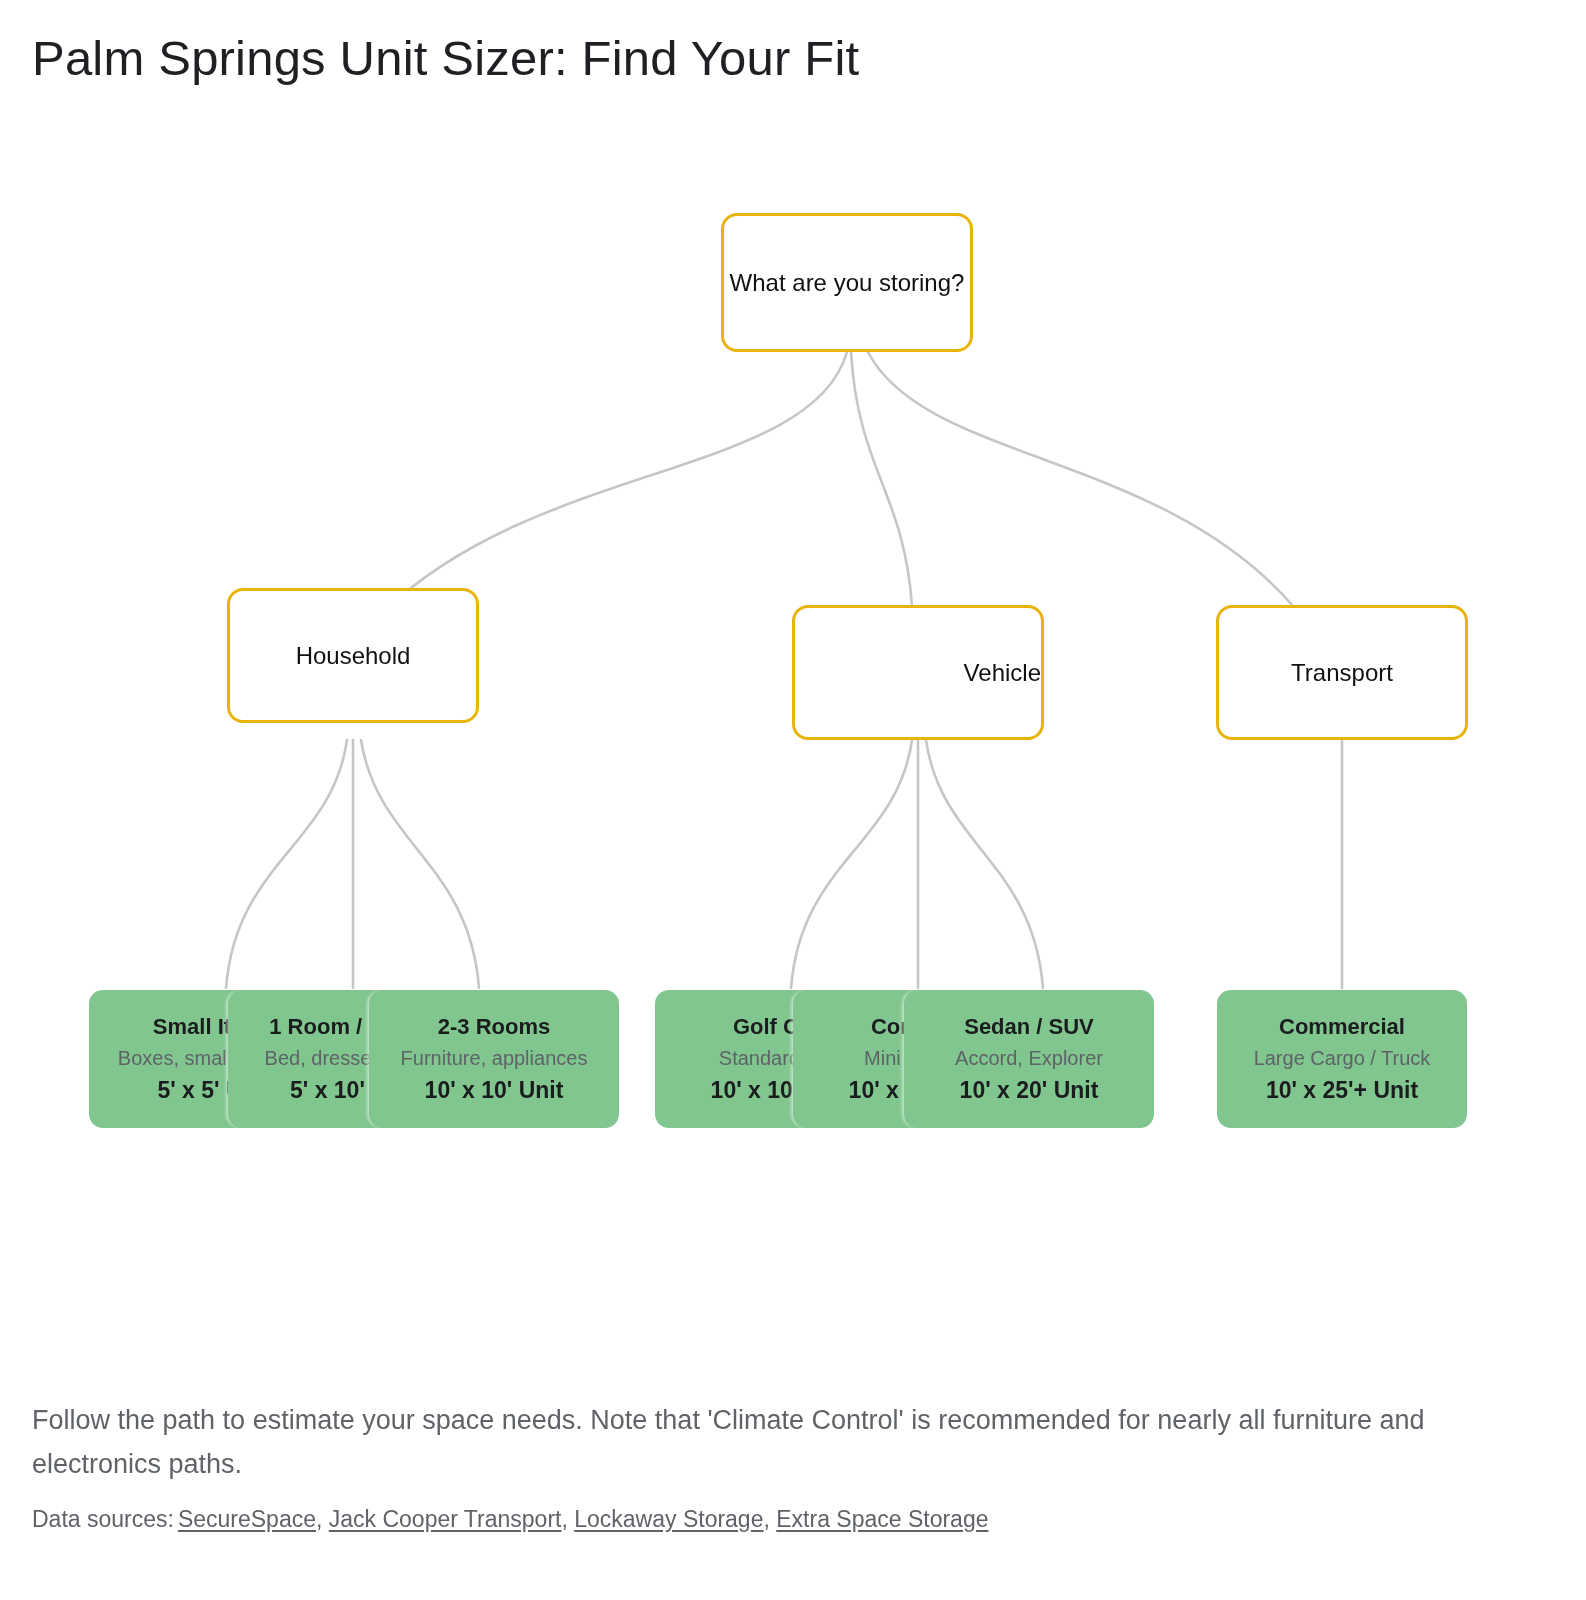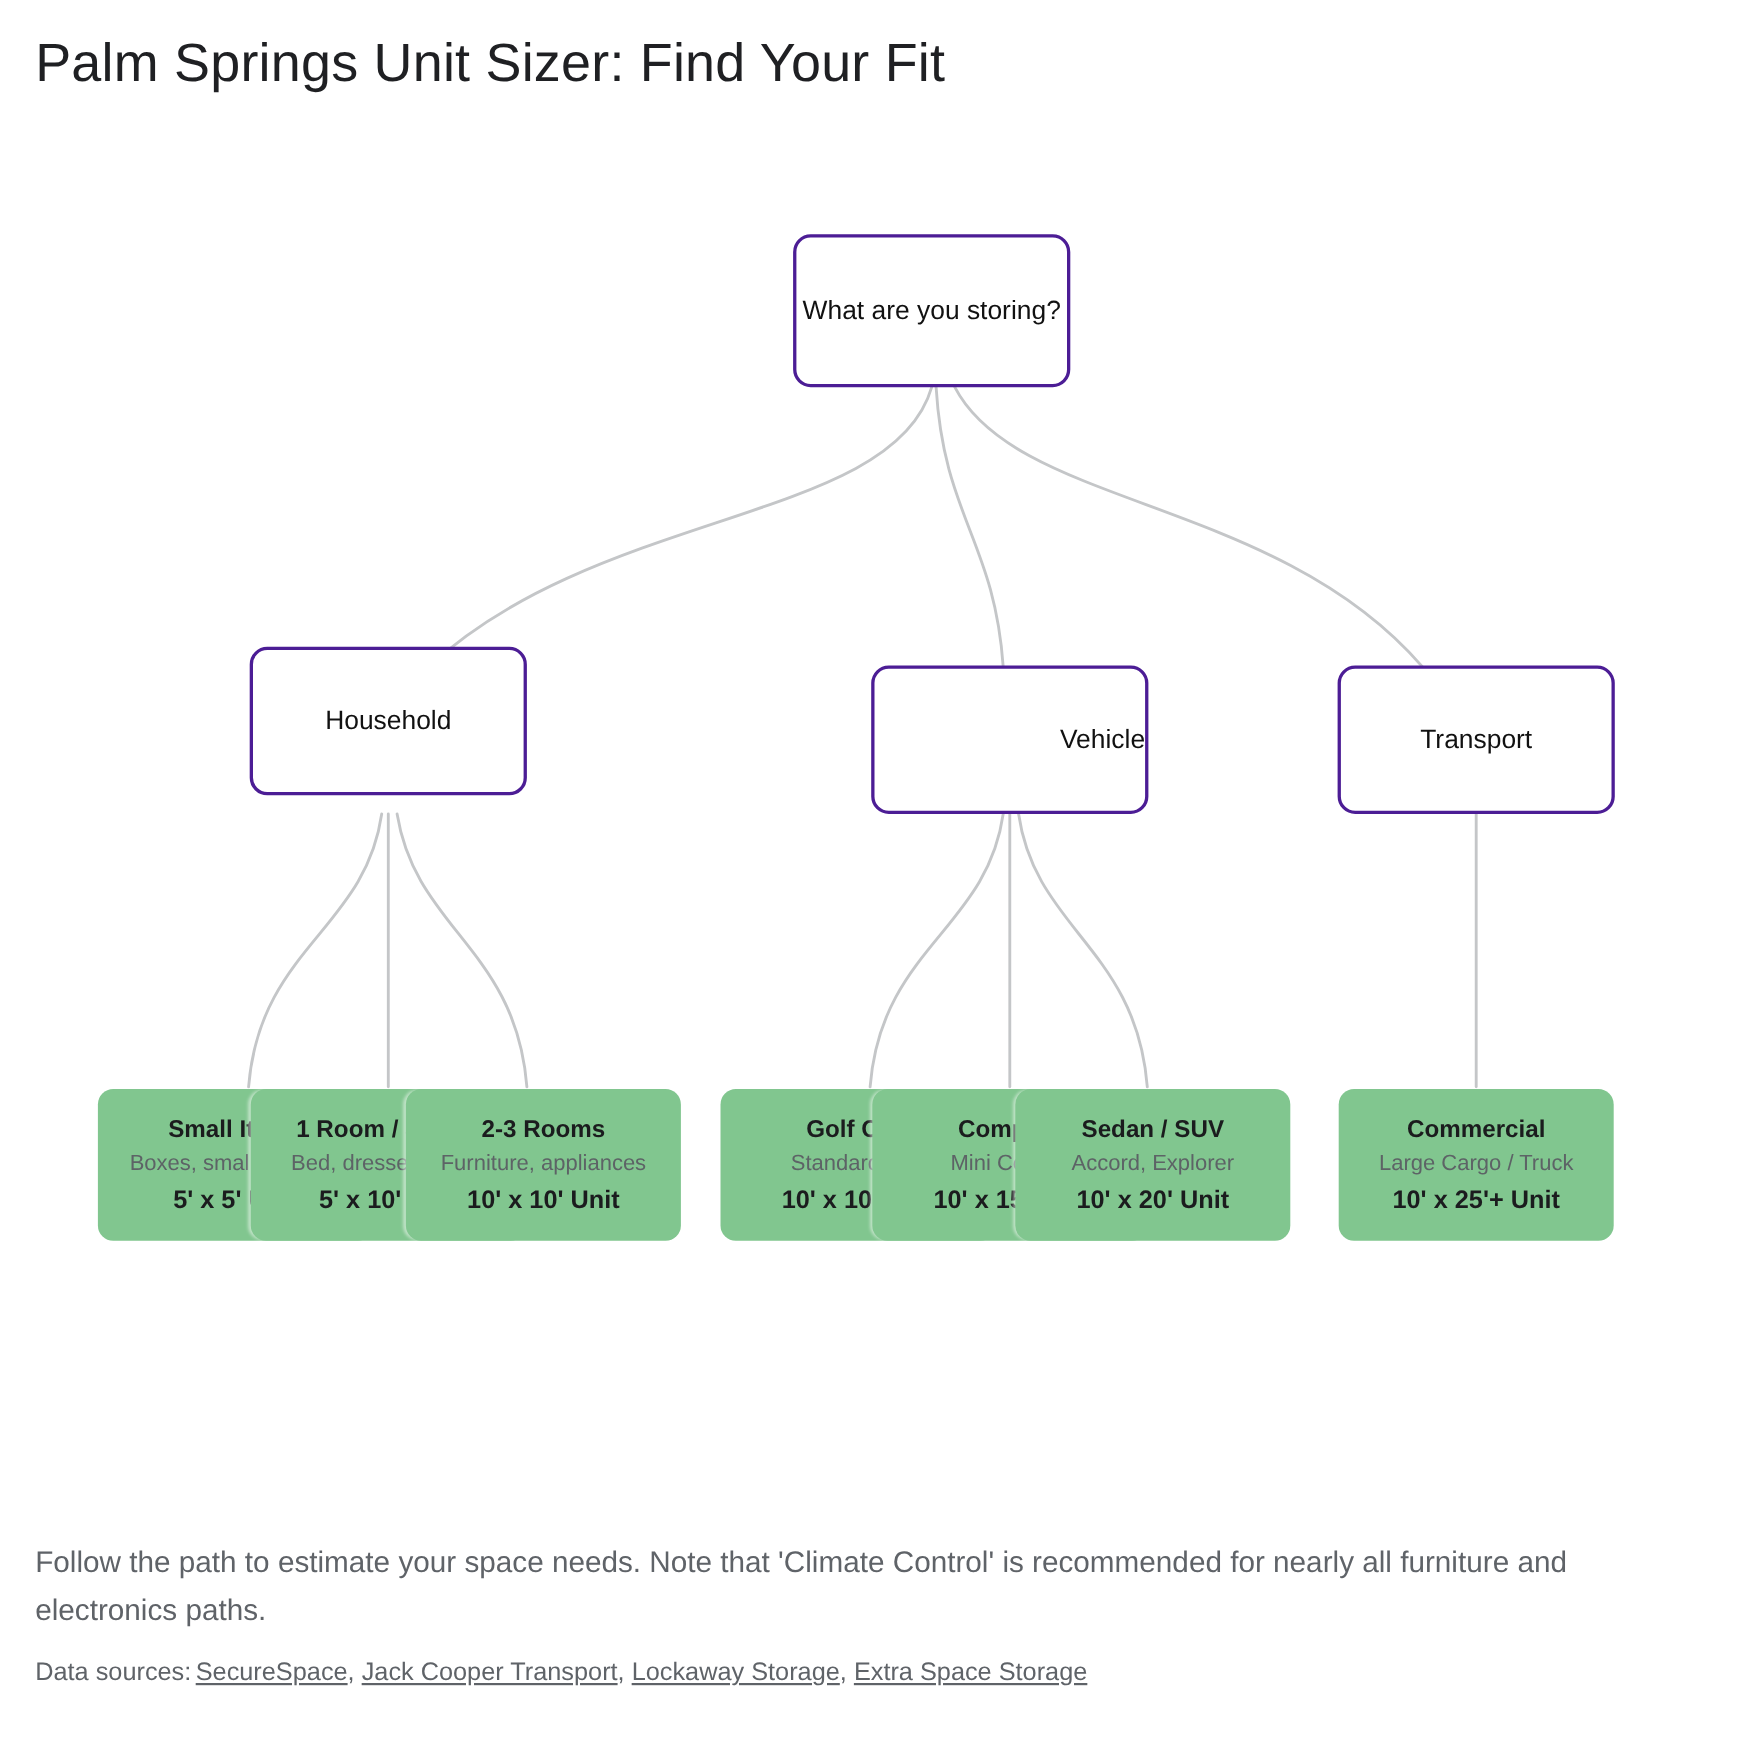--- a/index.html
+++ b/index.html
@@ -22,7 +22,7 @@
     position: absolute; box-sizing: border-box;
     width: 252px; height: 135px;
     background: #ffffff;
-    border: 3px solid #4c1d95;
+    border: 3px solid #eab308;
     border-radius: 16px;
     display: flex; align-items: center; justify-content: center;
     font-size: 24px; font-weight: 500; color: #111111;

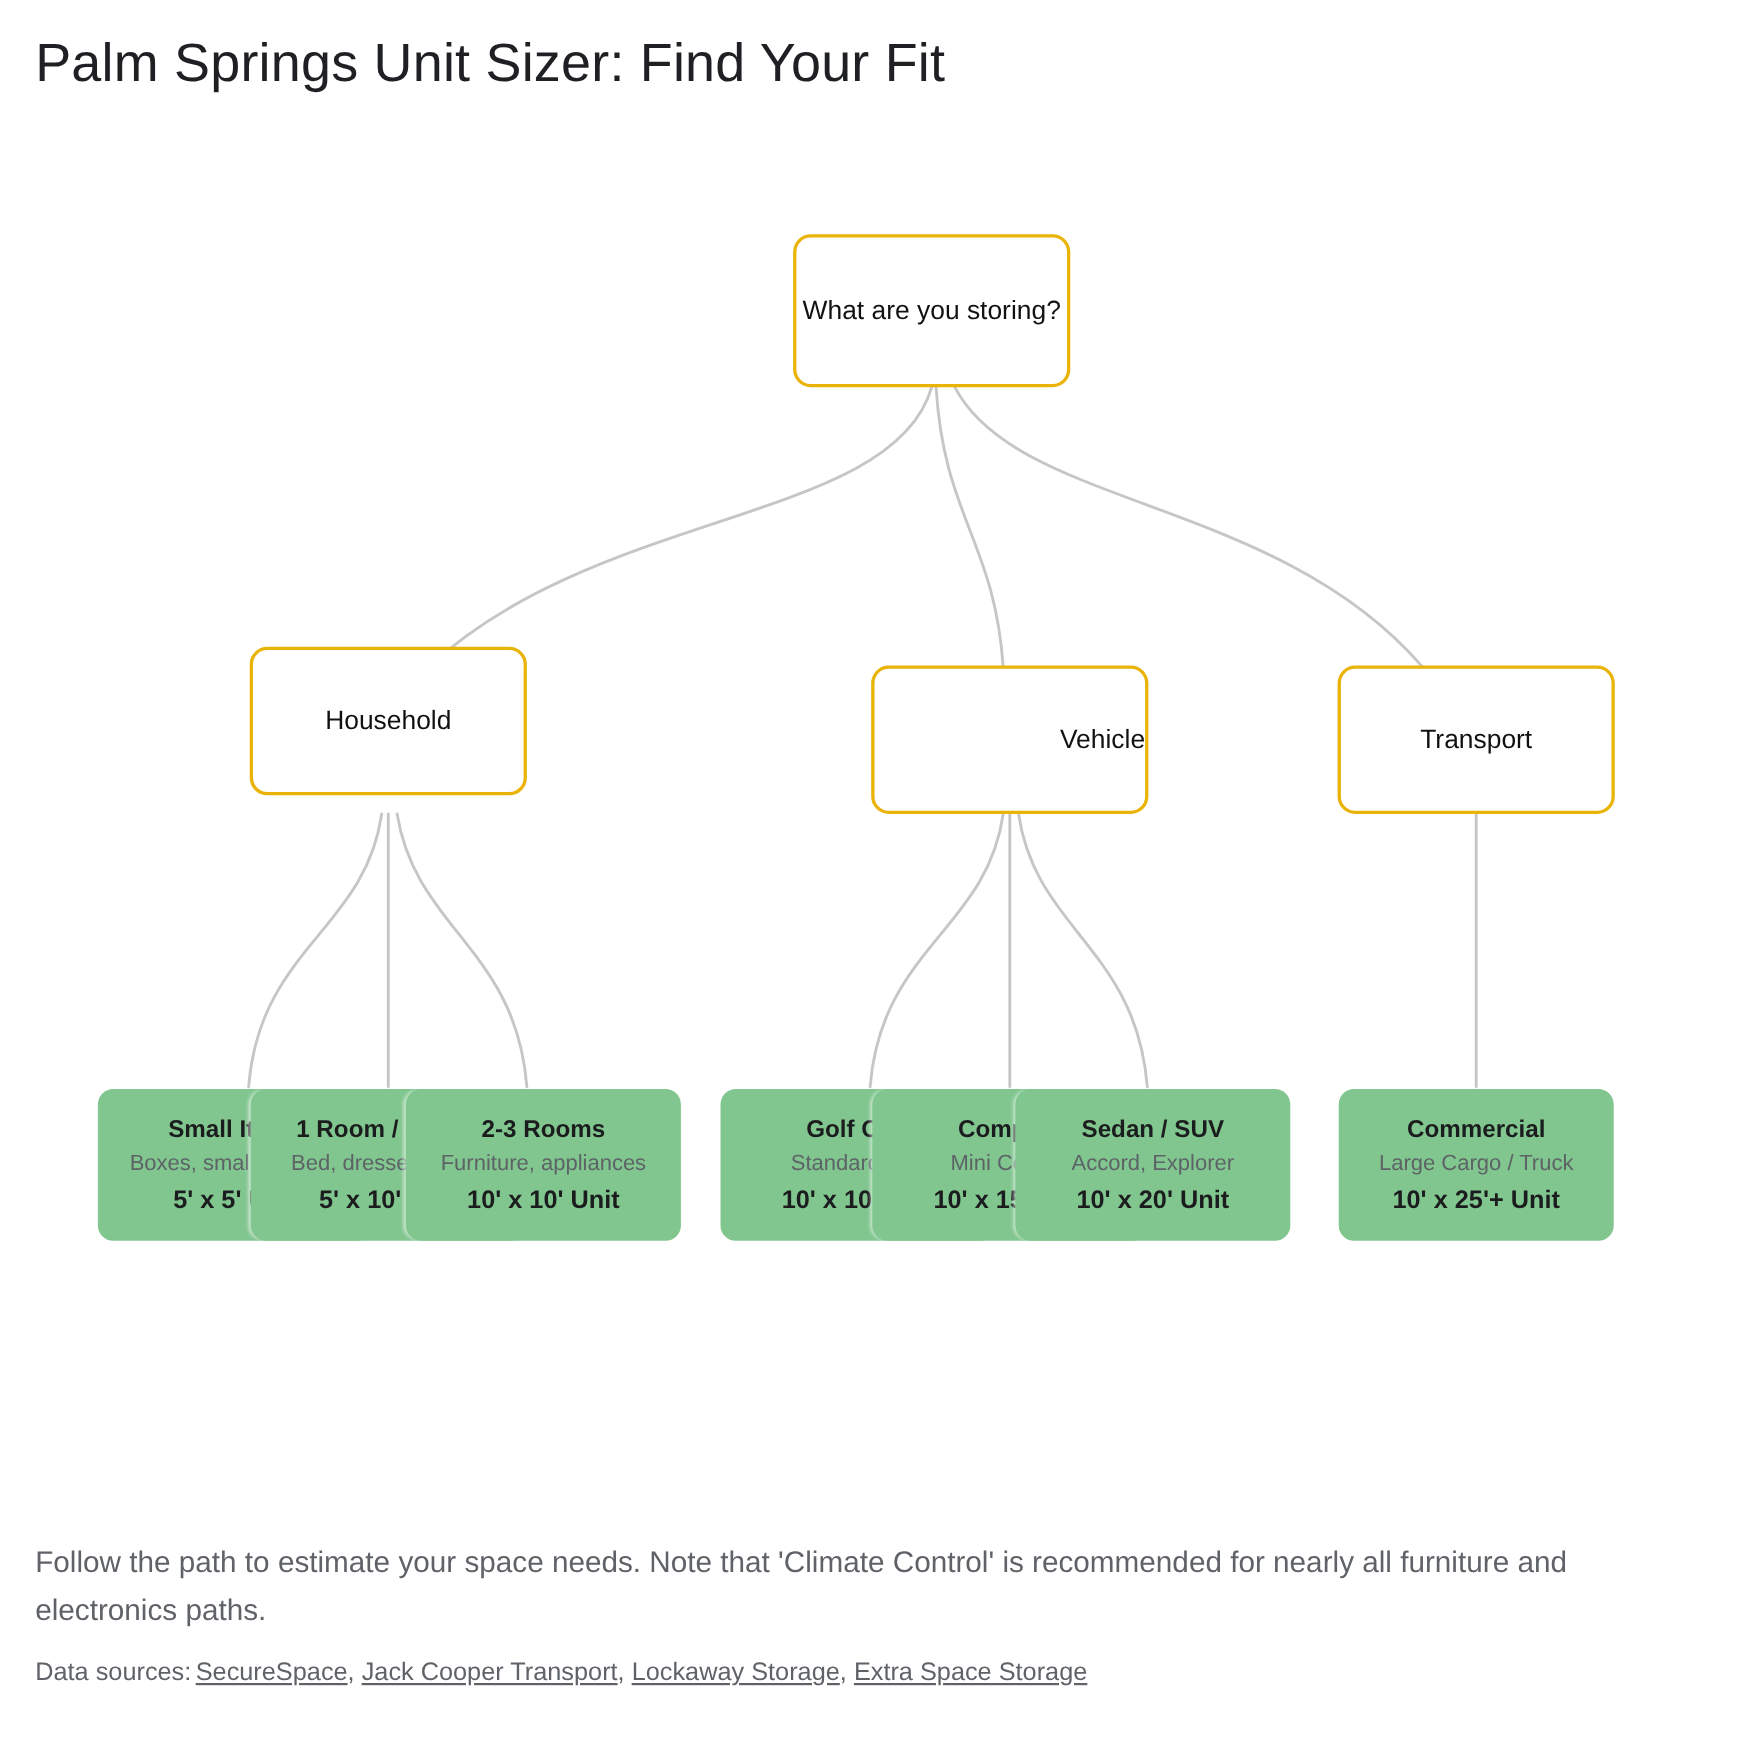--- a/index.html
+++ b/index.html
@@ -51,7 +51,7 @@
   .leaf.l3 { left: 369px; text-align: center; }
   .leaf.l4 { left: 655px; }
   .leaf.l5 { left: 793px; }
-  .leaf.l6 { left: 923px; border-radius: 14px; }
+  .leaf.l6 { left: 904px; border-radius: 14px; }
   .leaf.l7 { left: 1217px; }
 
   .note {

